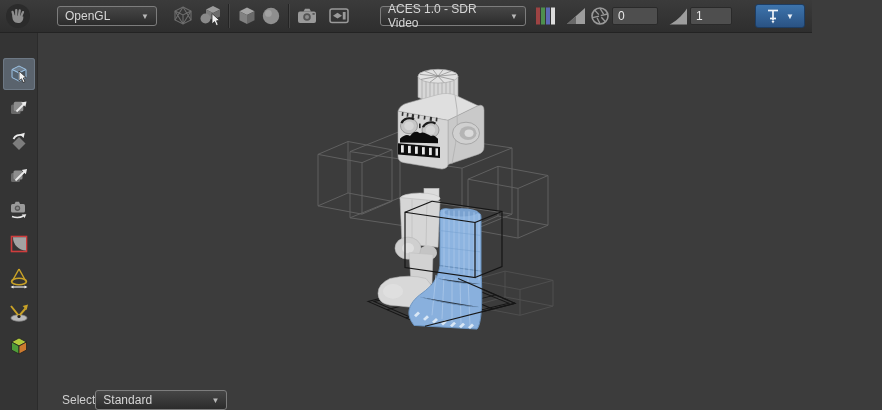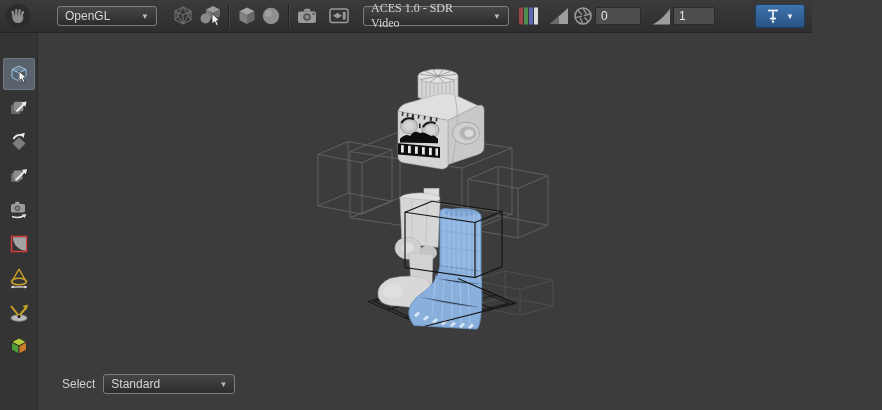--- a/index.html
+++ b/index.html
@@ -15,7 +15,7 @@
     font-size:12px;box-sizing:border-box;cursor:default;}
   .dd .arr{margin-left:auto;font-size:8px;color:#b8b8b8;padding-left:10px;}
   .dd-renderer{width:100px;margin-left:26px;}
-  .dd-view{width:146px;margin-left:12px;font-family:Liberation Serif, serif;}
+  .dd-view{width:146px;margin-left:29px;}
   .tbtn{width:24px;height:24px;display:flex;align-items:center;justify-content:center;flex:0 0 auto;}
   .sep{width:1px;height:24px;background:#242424;border-right:1px solid #454545;margin:0 5px;flex:0 0 auto;}
   .num{width:46px;height:18px;background:#4e4e4e;border:1px solid #2a2a2a;border-radius:2px;

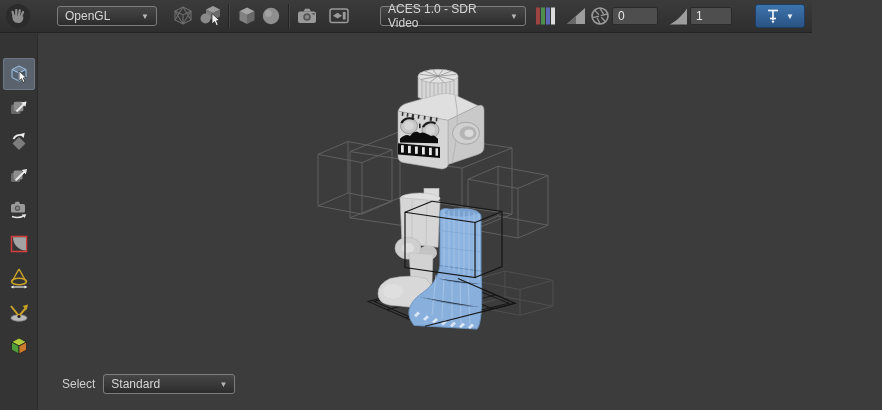--- a/index.html
+++ b/index.html
@@ -35,7 +35,7 @@
 
   
   .viewport{position:absolute;left:0;top:33px;width:882px;height:377px;z-index:5;}
-  .bottombar{position:absolute;left:62px;top:374px;display:flex;align-items:center;gap:8px;z-index:25;}
+  .bottombar{position:absolute;left:62px;top:390px;display:flex;align-items:center;gap:0;z-index:25;}
   .bottombar .lbl{color:#cfcfcf;font-size:12px;}
   .dd-mode{width:132px;}
 </style>

